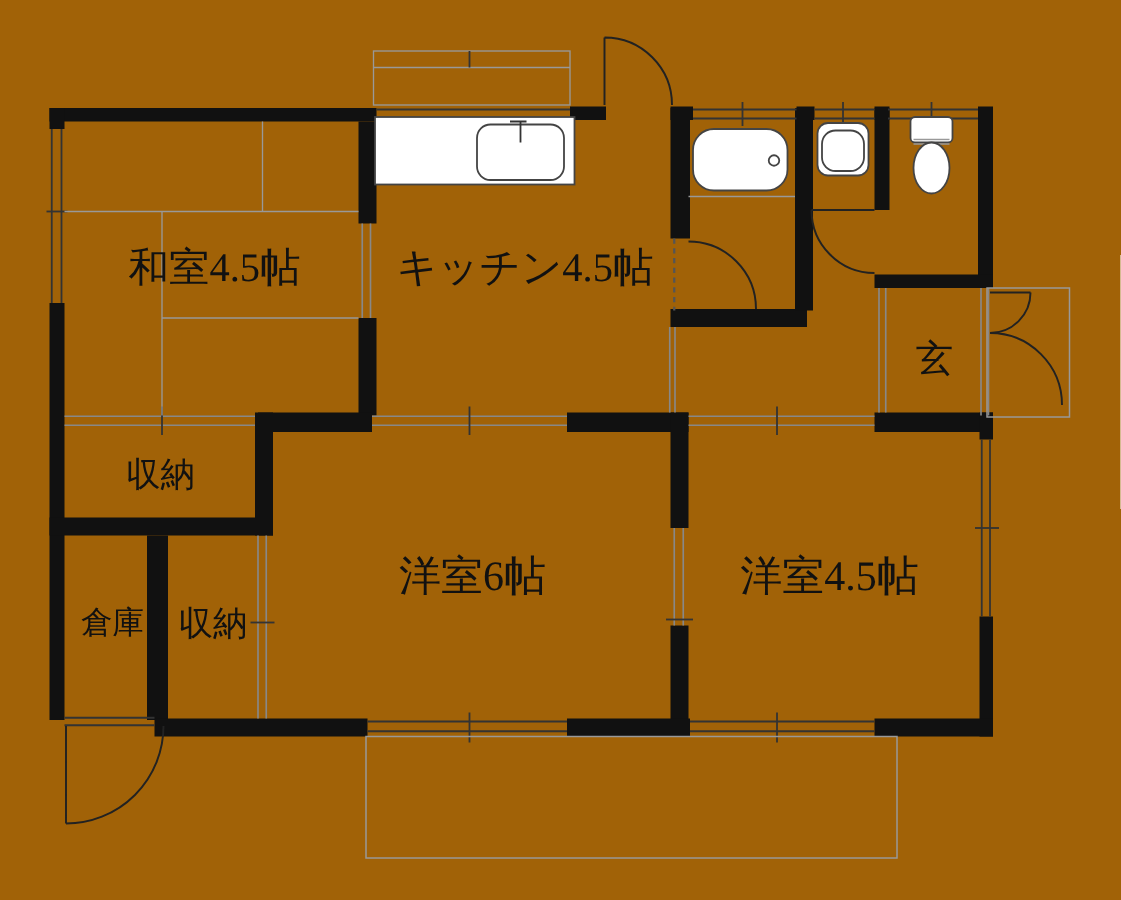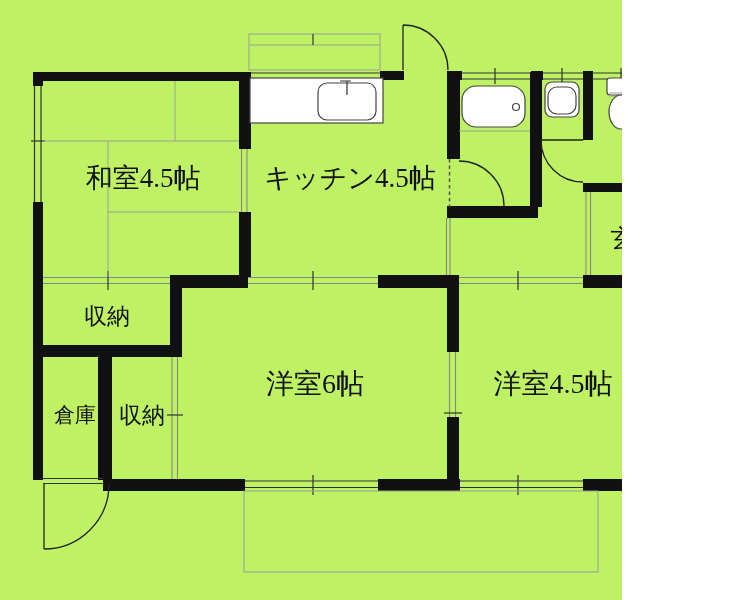--- a/index.html
+++ b/index.html
@@ -3,7 +3,7 @@
 <meta charset="utf-8">
 <style>
   html,body{margin:0;padding:0;background:#ffffff;}
-  .stage{position:relative;width:622px;height:600px;background:#bef264;overflow:hidden;
+  .stage{position:relative;width:747px;height:600px;background:#a16207;overflow:hidden;
          font-family:"Liberation Serif","DejaVu Serif",serif;}
   svg{display:block;}
   text{font-family:"Liberation Serif","DejaVu Serif",serif;fill:#111;}

